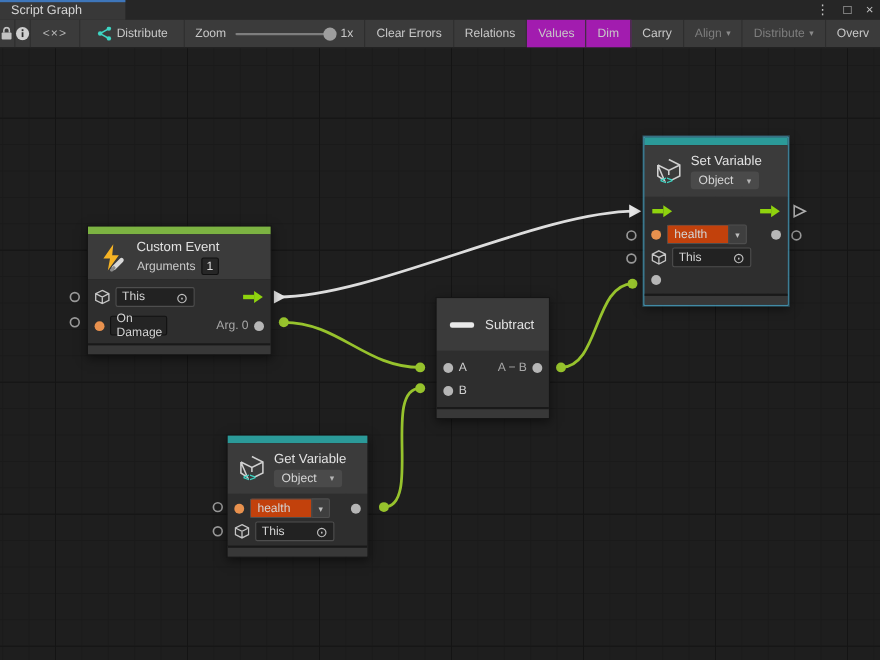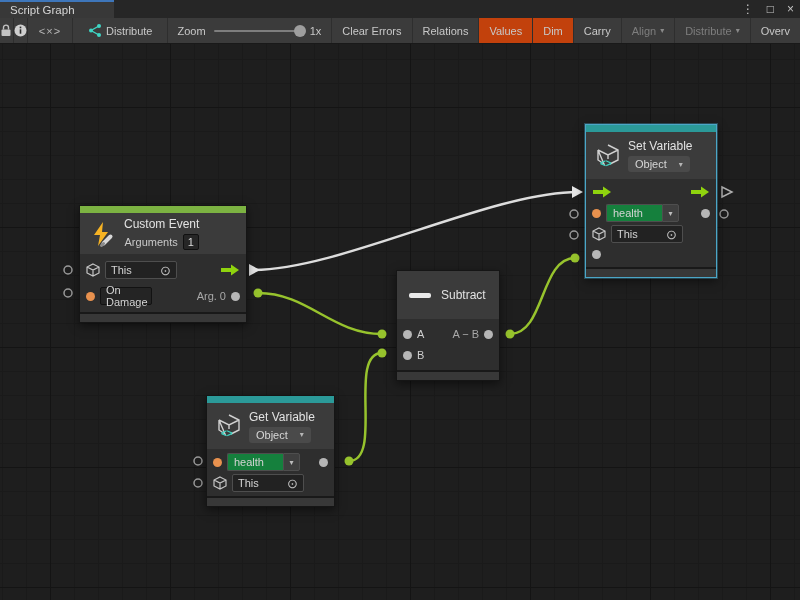--- a/index.html
+++ b/index.html
@@ -23,7 +23,7 @@
   .tbtn { display:flex; align-items:center; gap:4px; padding:0 10px;
     border-right:1px solid #2E2E2E; }
   .tbtn.icon { justify-content:center; width:27px; padding:0; }
-  .tbtn.active { background:#c2410c; }
+  .tbtn.active { background:#a21caf; }
   .tbtn.disabled { color:#7E7E7E; }
   .tbtn .dd-arrow { font-size:8px; color:#8A8A8A; }
   .zoomgroup { display:flex; align-items:center; gap:8px; padding:0 10px;

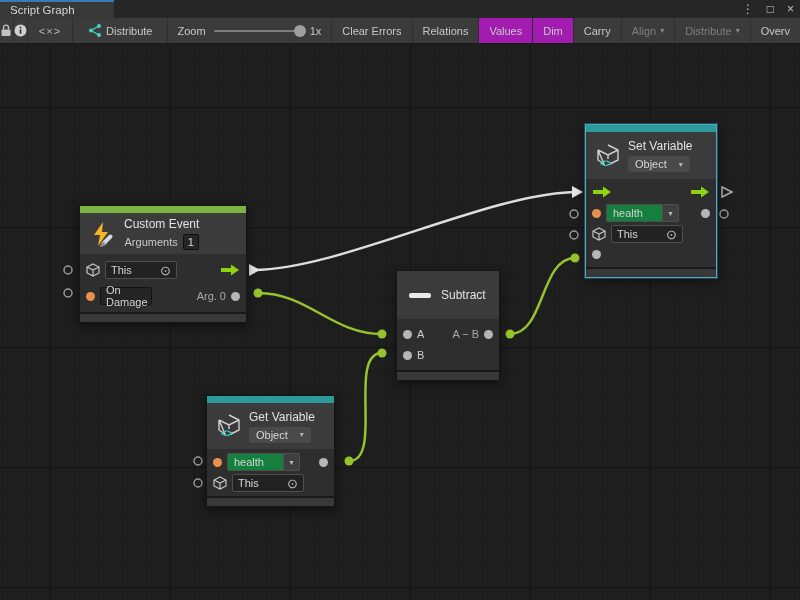--- a/index.html
+++ b/index.html
@@ -66,7 +66,7 @@
   .field.dark { border-color:#121212; background:#242424; }
   .field .tgt { margin-left:auto; font-size:13px; color:#C2C2C2; line-height:1; }
   .dd { display:flex; height:18px; }
-  .ddtext { background:#15803d; border:1px solid #4E4E4E; border-right:none;
+  .ddtext { background:#c2410c; border:1px solid #4E4E4E; border-right:none;
     border-radius:2px 0 0 2px; display:flex; align-items:center; padding:0 6px; width:56px;
     color:#D4D4D4; }
   .ddbtn { width:17px; background:#3F3F3F; border:1px solid #4E4E4E; border-radius:0 2px 2px 0;

